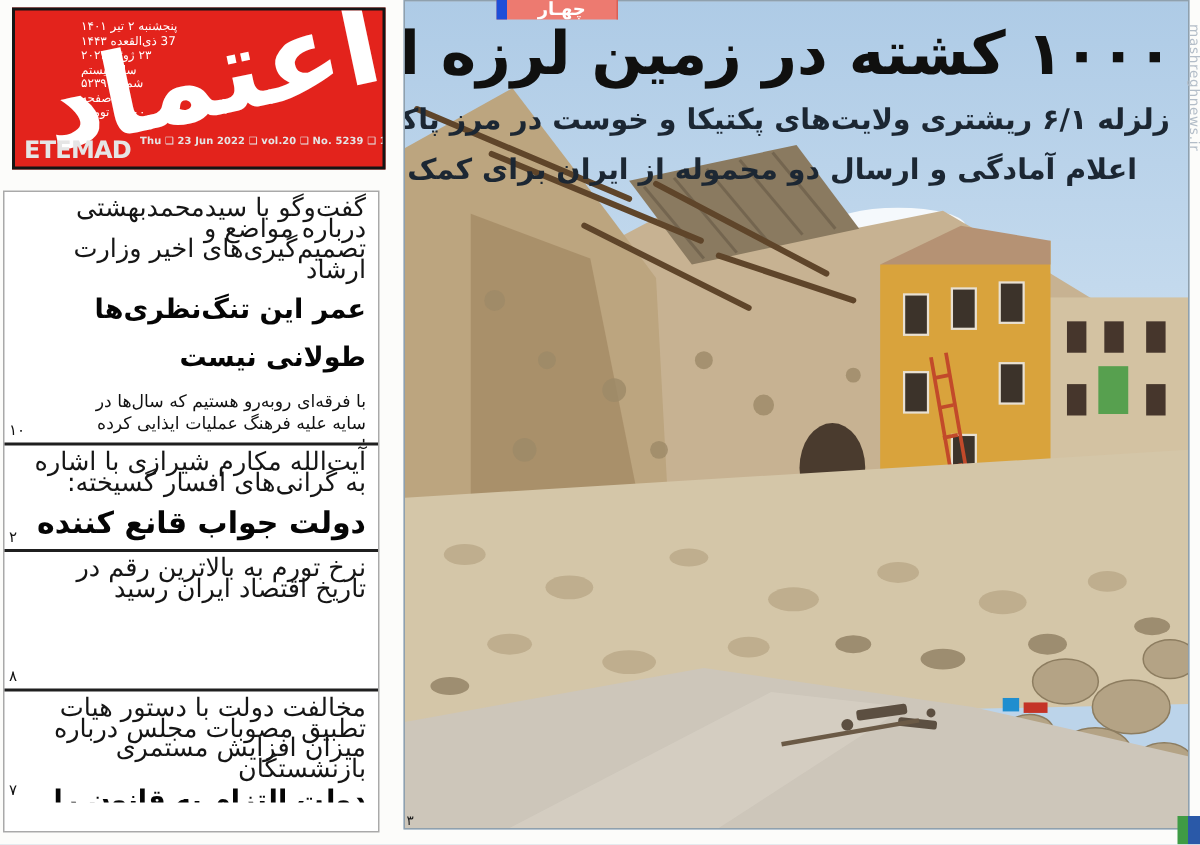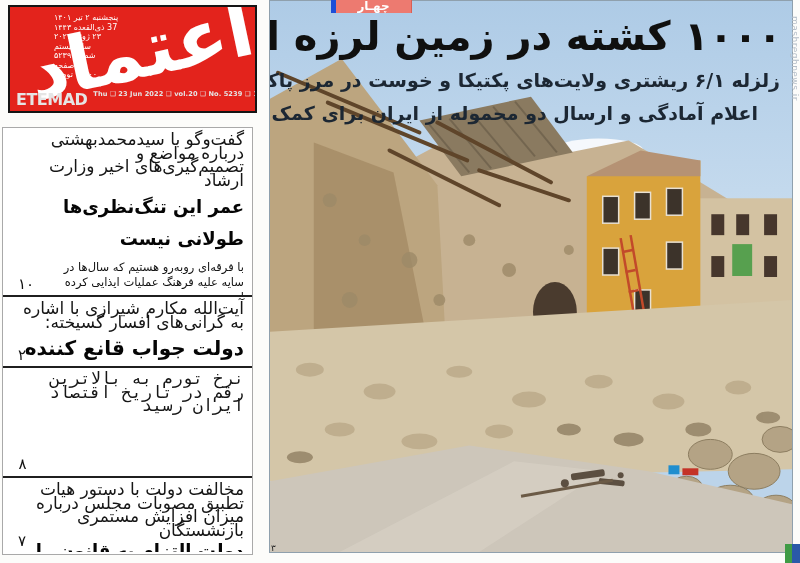--- a/index.html
+++ b/index.html
@@ -35,7 +35,7 @@
   
   #top-tab {
     position:absolute; left:331px; top:0; width:81px; height:13px; z-index:5;
-    background:#ed7a70; border-left:5px solid #1d4ed8; border-right:1px solid #d95f55;
+    background:#ed7a70; border-left:7px solid #1d4ed8; border-right:1px solid #d95f55;
     overflow:hidden; text-align:center;
   }
   #top-tab span {

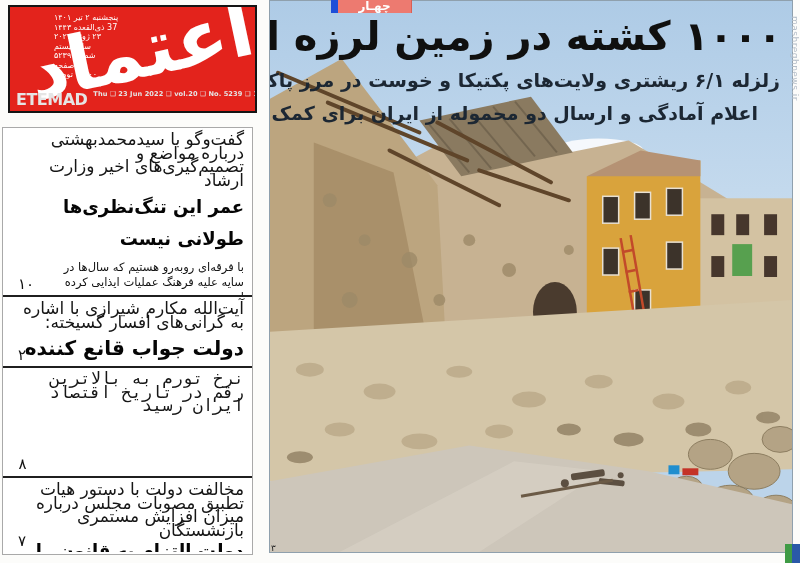--- a/index.html
+++ b/index.html
@@ -75,7 +75,7 @@
   .art-headline { font-weight:bold; color:#050505; margin-top:4px; letter-spacing:-0.5px; }
   .art-sub { font-size:11.5px; color:#121212; line-height:15px; margin-top:5px; }
   .pagenum {
-    position:absolute; left:15px; bottom:2px; font-size:15px; color:#111; direction:ltr;text-align:center;
+    position:absolute; left:3px; bottom:2px; font-size:10px; color:#111; direction:ltr;text-align:center;
   }
   #article-1 { height:169px; }
   #article-1 .art-headline { font-size:18px; line-height:32px; }

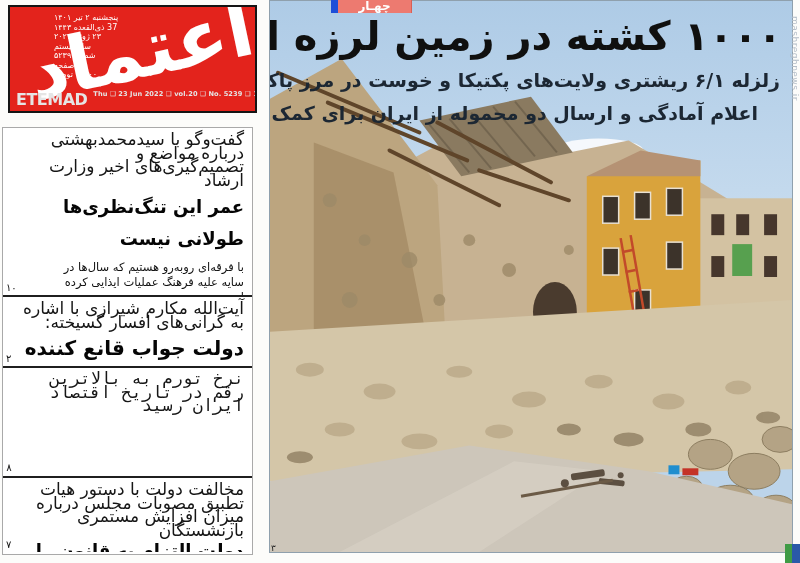--- a/index.html
+++ b/index.html
@@ -83,7 +83,7 @@
   #article-1 .art-sub.first { width:205px; }
   #article-2 { height:71px; }
   #article-2 .art-headline { font-size:20px; line-height:26px; margin-top:6px; }
-  #article-3 { height:110px;font-family:Liberation Mono, monospace; }
+  #article-3 { height:93px; }
   #article-3 .art-headline { font-size:22px; line-height:27px; }
   #article-4 { height:74px; }
   #article-4 .art-headline { font-size:18px; line-height:24px; margin-top:2px; }

